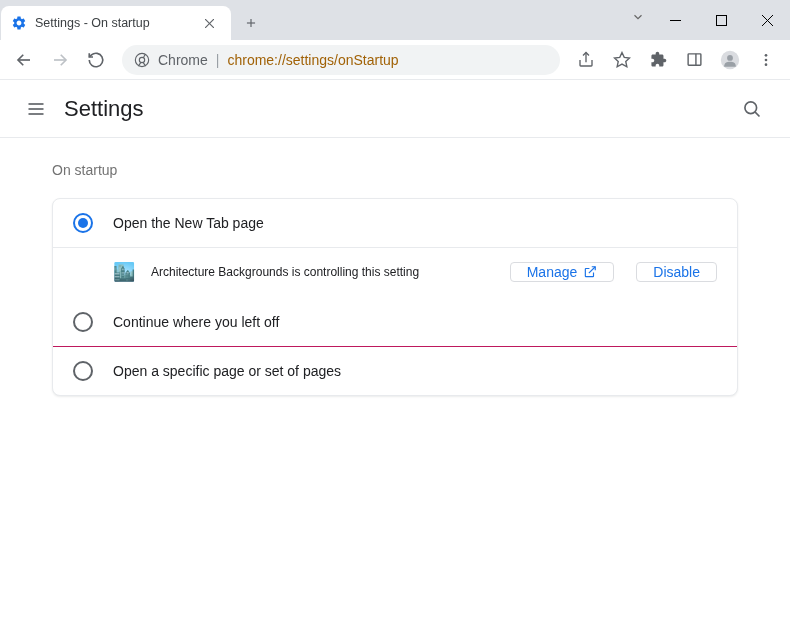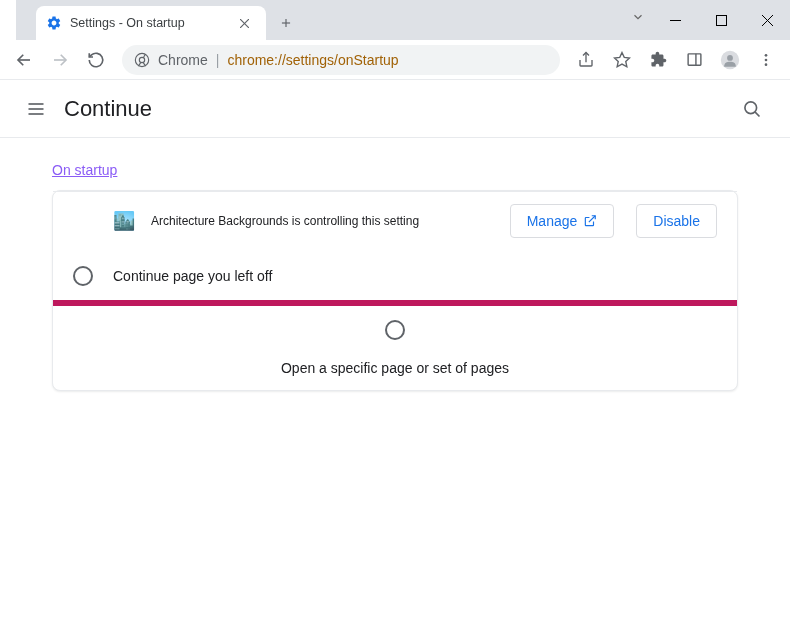--- a/index.html
+++ b/index.html
@@ -11,7 +11,7 @@
     .dropdown-chevron { position: absolute; top: 10px; right: 145px; color: #666; }
     
     
-    .tab-bar { height: 40px; background: #dee1e6; display: flex; align-items: flex-end; padding-left: 20px; padding-top: 6px; margin-left: 16px; }
+    .tab-bar { height: 40px; background: #dee1e6; display: flex; align-items: flex-end; padding-left: 1px; padding-top: 6px; }
     .tab { background: #fff; height: 34px; width: 230px; border-radius: 8px 8px 0 0; display: flex; align-items: center; padding: 0 10px; gap: 8px; font-size: 12.5px; color: #3c4043; }
     .tab-favicon { width: 16px; height: 16px; display: flex; align-items: center; justify-content: center; }
     .tab-title { flex: 1; overflow: hidden; text-overflow: ellipsis; white-space: nowrap; }

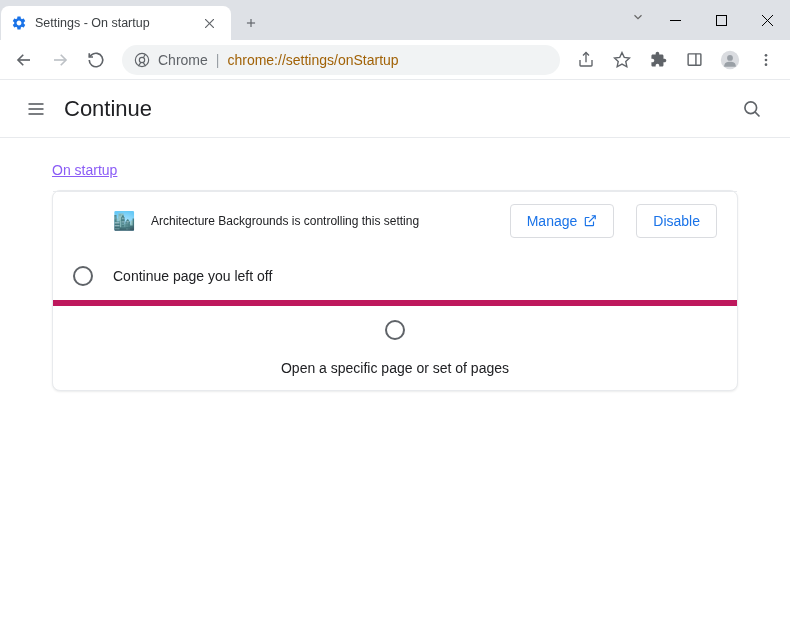--- a/index.html
+++ b/index.html
@@ -185,7 +185,7 @@
         <line x1="3" y1="18" x2="21" y2="18"></line>
       </svg>
   </div>
-  <div class="settings-title">Continue</div>
+  <div class="settings-title">Settings</div>
   <div class="search-btn">
     <svg width="20" height="20" viewBox="0 0 24 24" fill="none" stroke="#5f6368" stroke-width="2">
         <circle cx="10.5" cy="10.5" r="7"></circle>

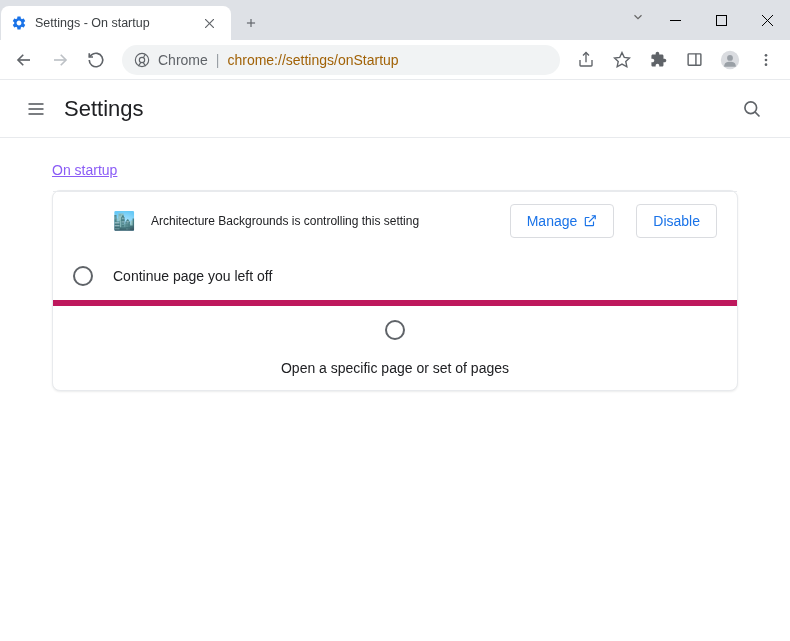--- a/index.html
+++ b/index.html
@@ -37,7 +37,7 @@
     
     
     .content { padding: 24px 52px; }
-    .section-title { font-size: 14px; color: #8b5cf6; margin-bottom: 12px; text-decoration: underline; }
+    .section-title { font-size: 14px; color: #737373; margin-bottom: 20px; }
     .card { background: #fff; border: 1px solid #e8eaed; border-radius: 8px; box-shadow: 0 1px 2px rgba(60,64,67,0.1); }
     .radio-row { display: flex; align-items: center; padding: 14px 20px; gap: 20px; }
     .radio-row + .radio-row { border-top: 6px solid #be185d; flex-direction: column; }

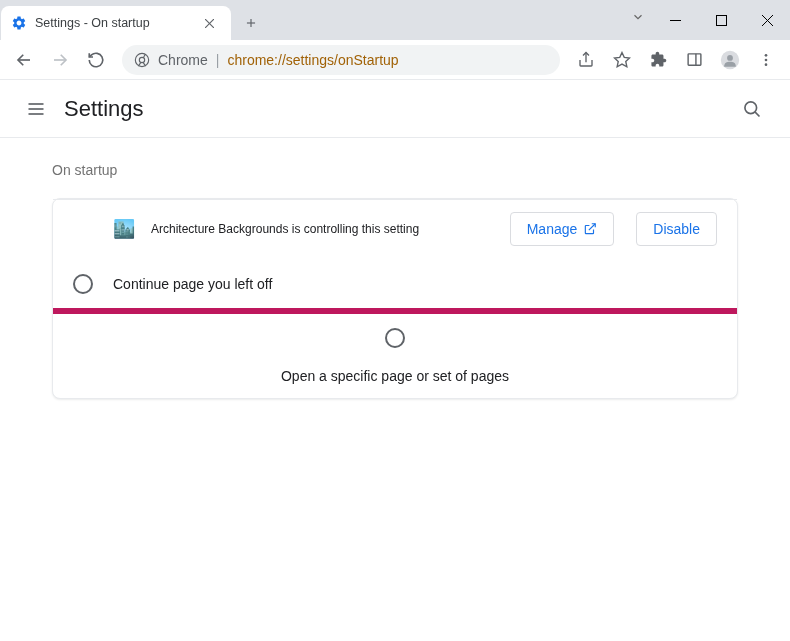--- a/index.html
+++ b/index.html
@@ -198,6 +198,10 @@
   <div class="section-title">On startup</div>
 
   <div class="card">
+    <div class="radio-row">
+      <div class="radio checked"></div>
+      <div class="radio-label">Open the New Tab page</div>
+    </div>
 
     <div class="extension-row">
       <span class="ext-icon">🏙️</span>

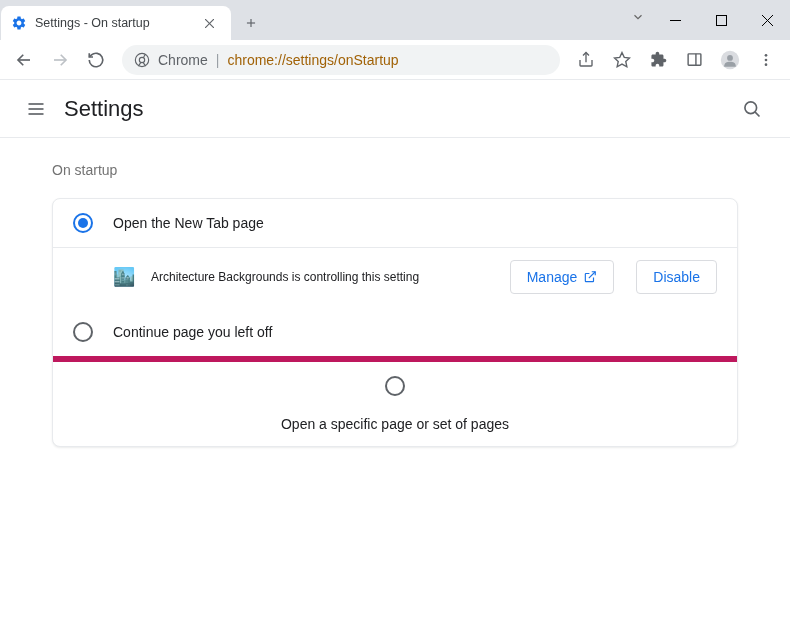--- a/index.html
+++ b/index.html
@@ -49,7 +49,7 @@
     .extension-row { display: flex; align-items: center; padding: 12px 20px 14px 60px; gap: 14px; border-top: 1px solid #e8eaed; }
     .ext-icon { width: 24px; height: 24px; display: flex; align-items: center; justify-content: center; font-size: 18px; }
     .ext-text { font-size: 12px; color: #202124; flex: 1; }
-    .btn { height: 34px; padding: 0 16px; border: 1px solid #dadce0; border-radius: 4px; background: #fff; font-size: 14px; color: #1a73e8; display: inline-flex; align-items: center; gap: 6px; cursor: pointer; font-weight: 500; }
+    .btn { height: 20px; padding: 0 16px; border: 1px solid #dadce0; border-radius: 4px; background: #fff; font-size: 14px; color: #1a73e8; display: inline-flex; align-items: center; gap: 6px; cursor: pointer; font-weight: 500; }
     .btn + .btn { margin-left: 8px; text-align: right; }
     
     svg { display: block; }

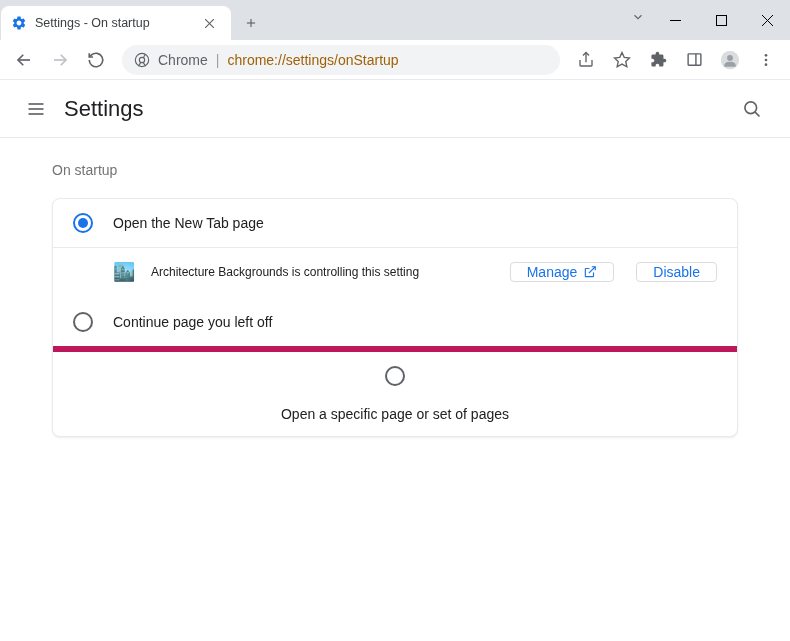--- a/index.html
+++ b/index.html
@@ -221,7 +221,7 @@
 
     <div class="radio-row">
       <div class="radio"></div>
-      <div class="radio-label">Continue page you left off</div>
+      <div class="radio-label">Continue where you left off</div>
     </div>
 
     <div class="radio-row">

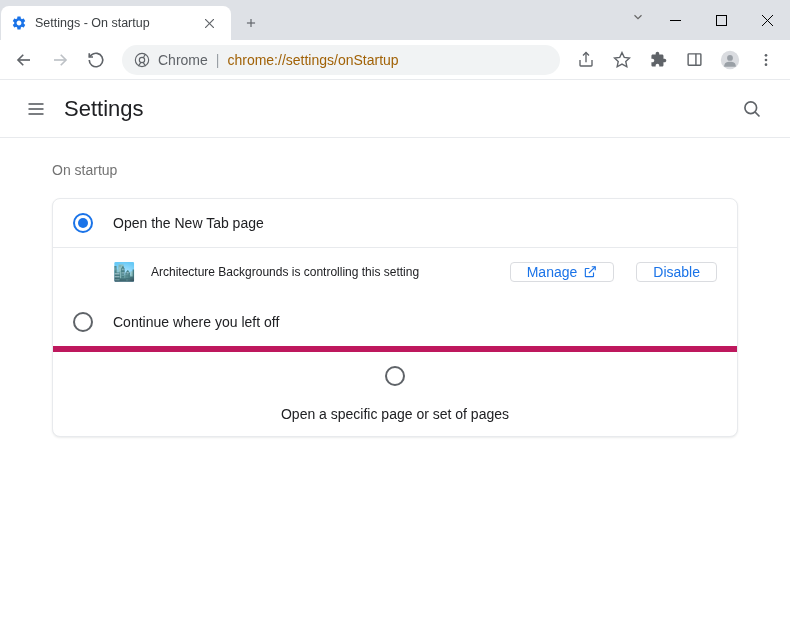--- a/index.html
+++ b/index.html
@@ -40,7 +40,7 @@
     .section-title { font-size: 14px; color: #737373; margin-bottom: 20px; }
     .card { background: #fff; border: 1px solid #e8eaed; border-radius: 8px; box-shadow: 0 1px 2px rgba(60,64,67,0.1); }
     .radio-row { display: flex; align-items: center; padding: 14px 20px; gap: 20px; }
-    .radio-row + .radio-row { border-top: 6px solid #be185d; flex-direction: column; }
+    .radio-row + .radio-row { border-top: 1px solid #be185d; }
     .radio { width: 20px; height: 20px; border: 2px solid #5f6368; border-radius: 50%; flex-shrink: 0; display: flex; align-items: center; justify-content: center; }
     .radio.checked { border-color: #1a73e8; }
     .radio.checked::after { content: ''; width: 10px; height: 10px; background: #1a73e8; border-radius: 50%; }

